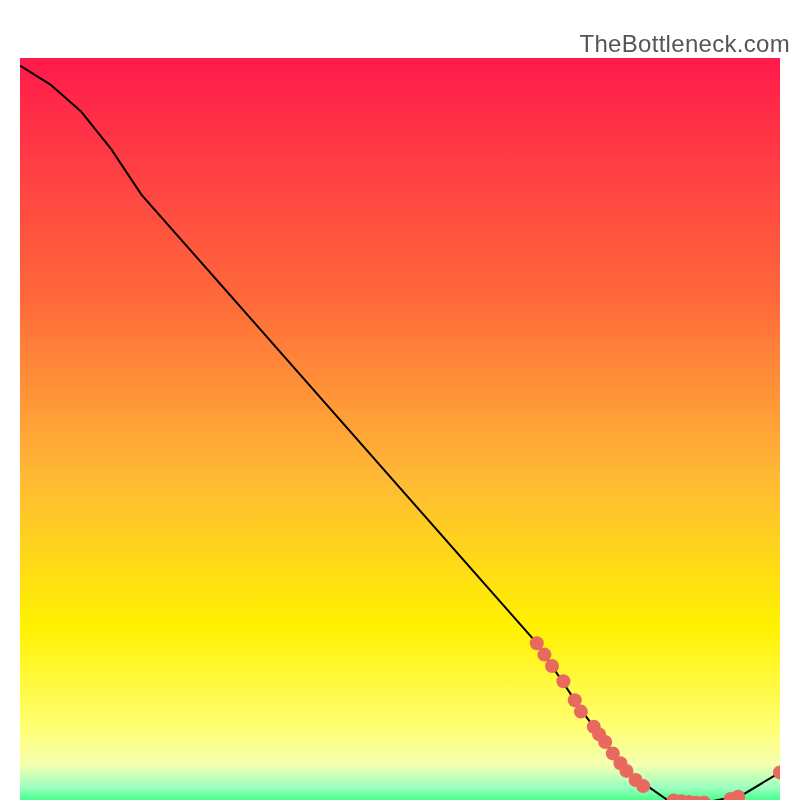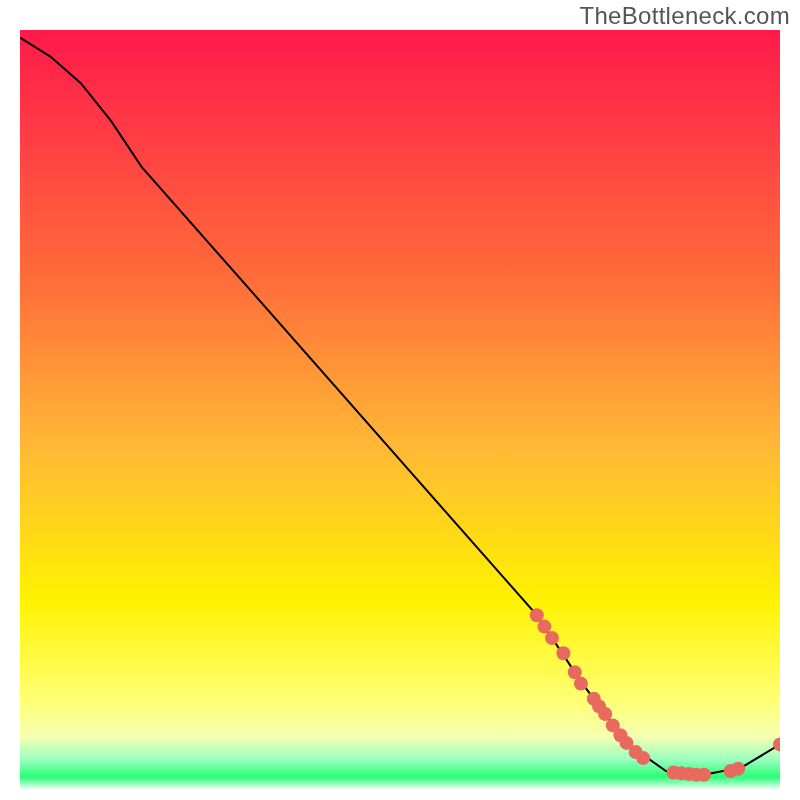--- a/index.html
+++ b/index.html
@@ -15,6 +15,7 @@
     position: relative;
     width: 800px;
     height: 712px;
+    margin-top: 28px;
   }
   .watermark {
     position: absolute;

